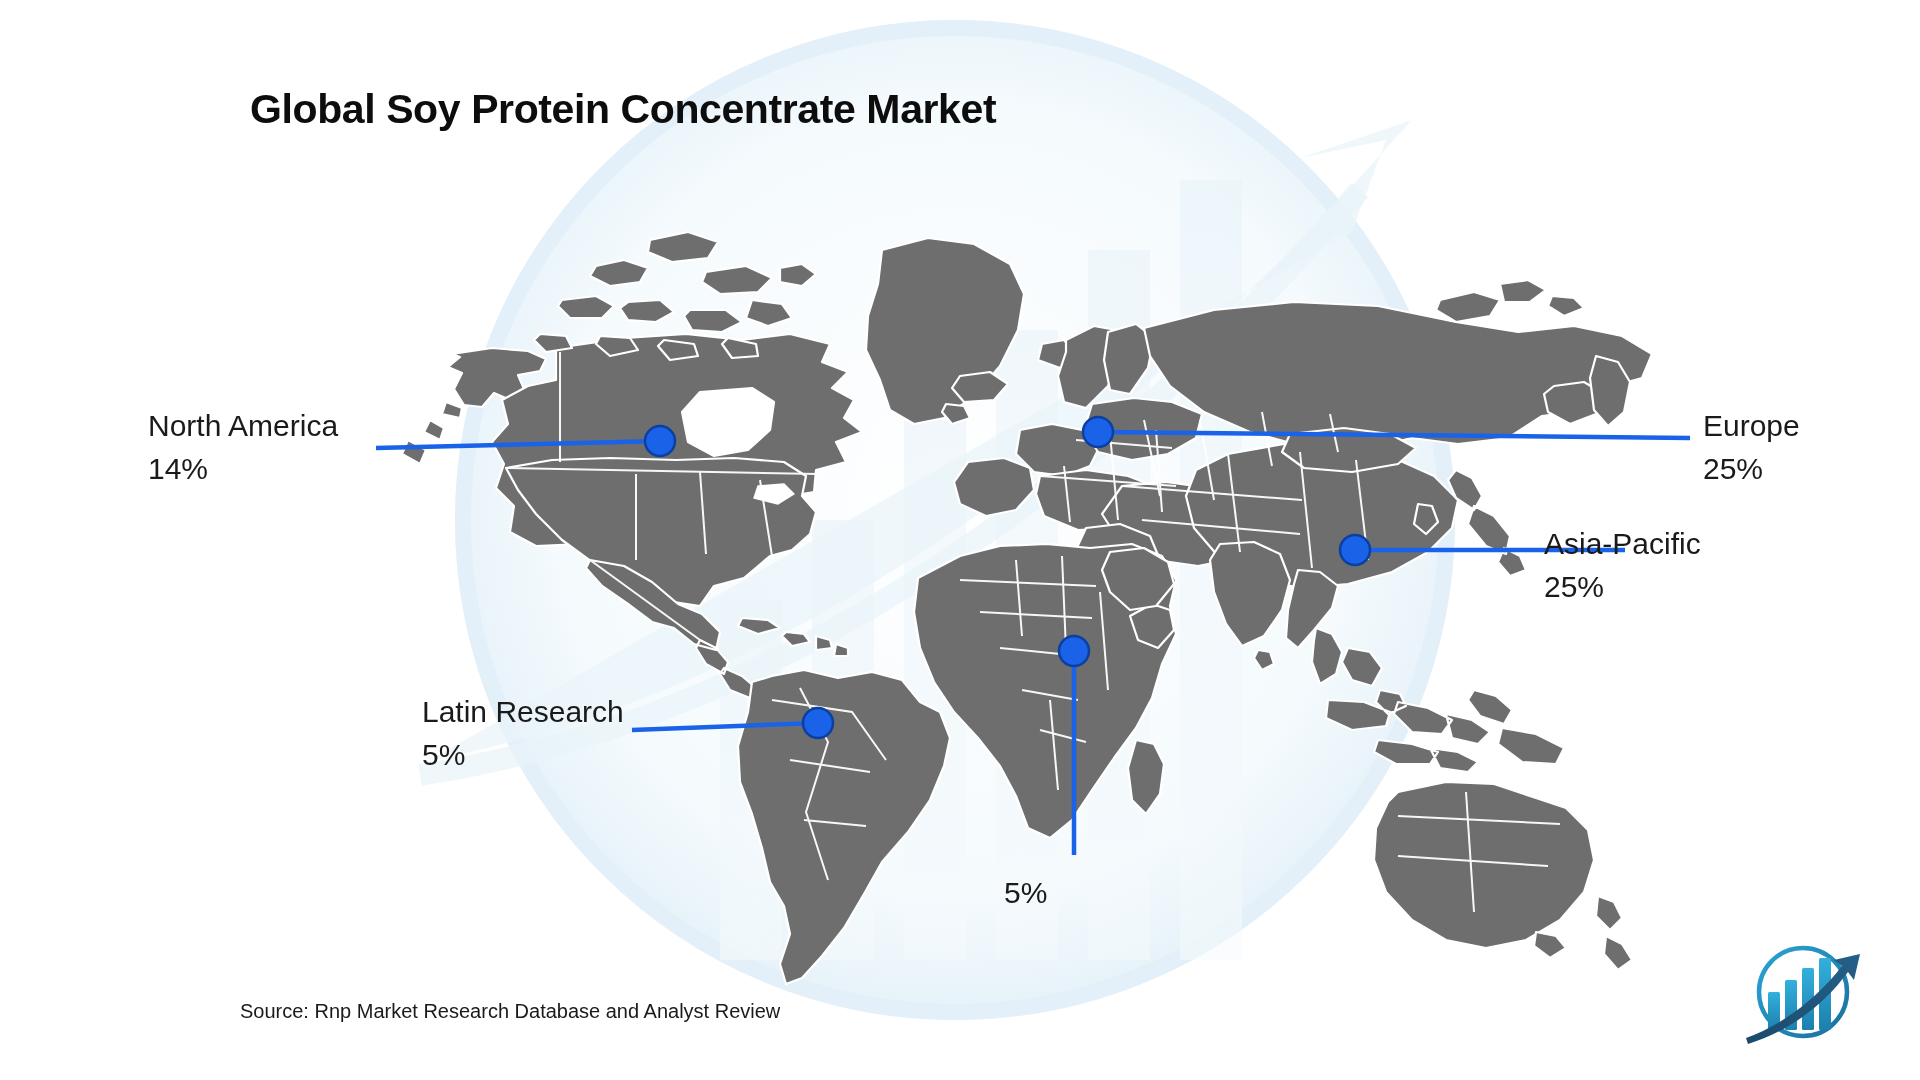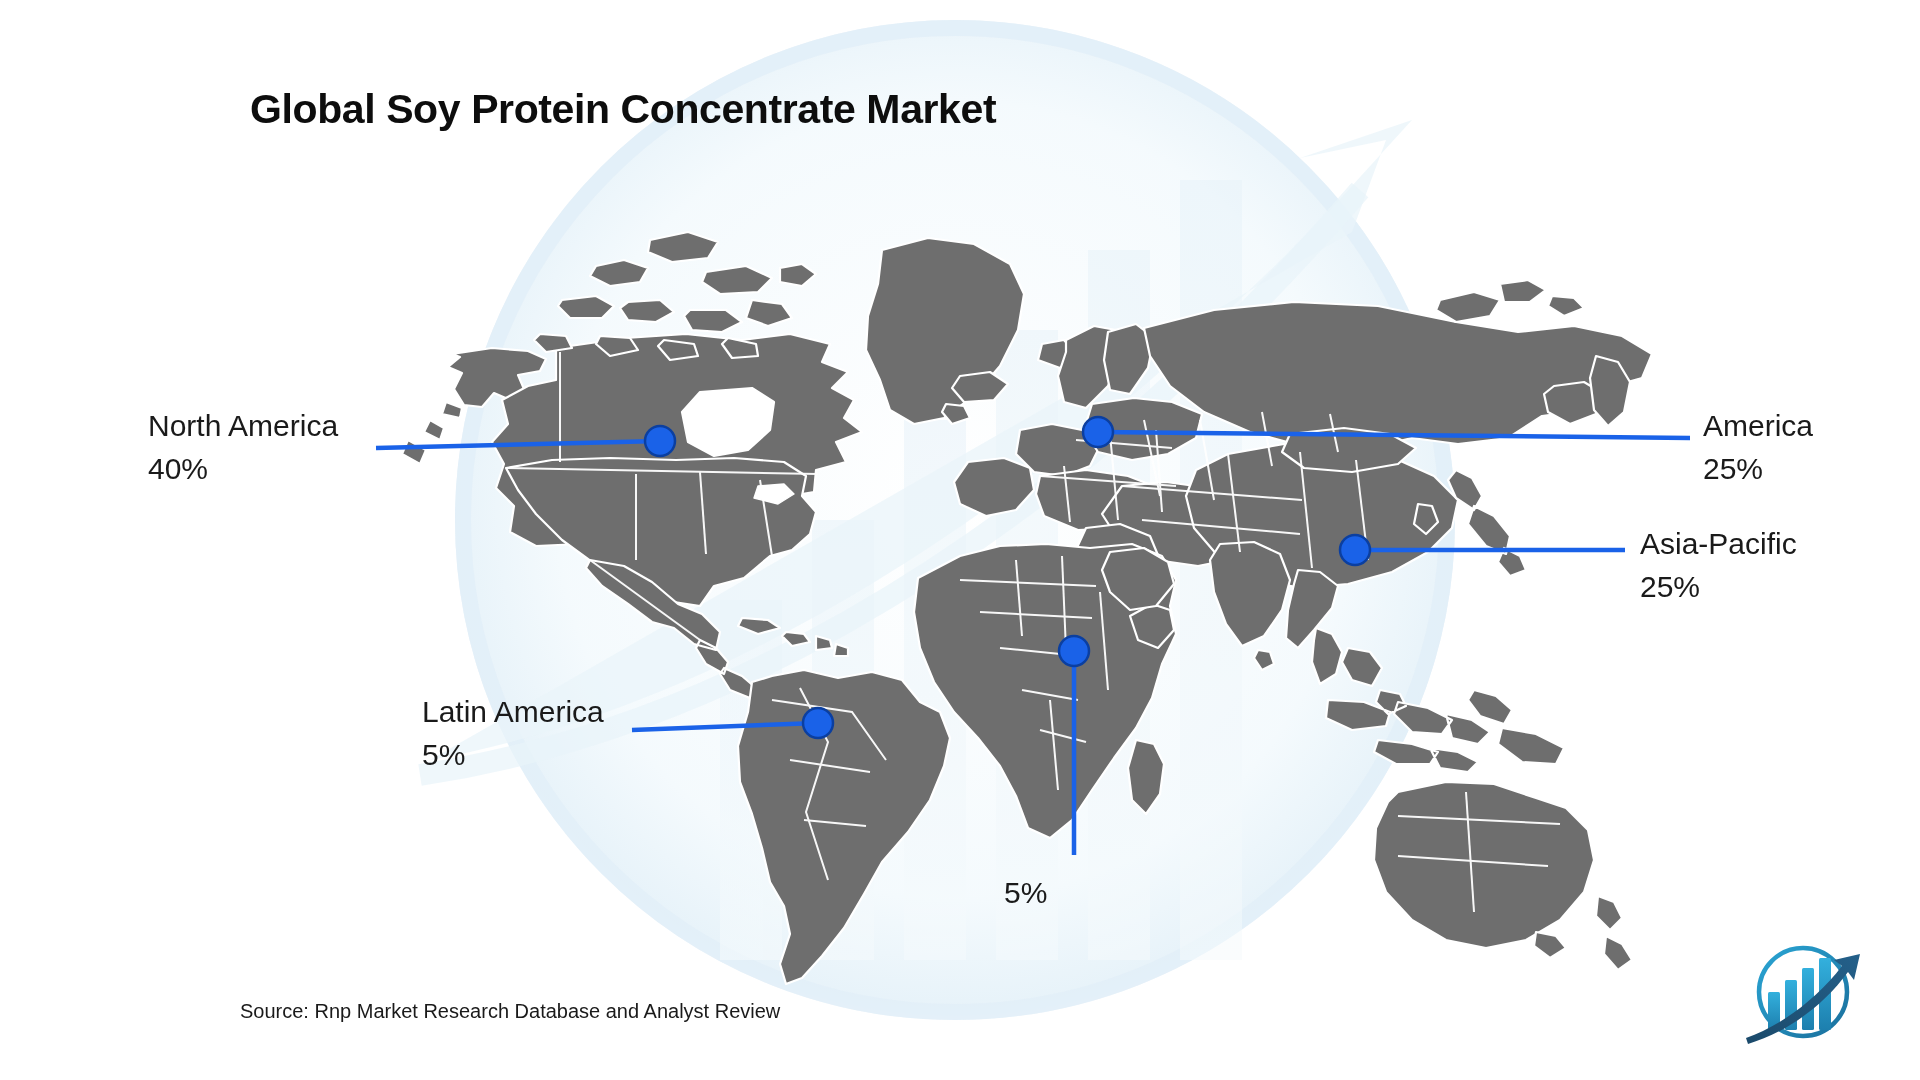--- a/index.html
+++ b/index.html
@@ -250,7 +250,7 @@
   </div>
 
   <div class="callout" id="callout-europe">
-    <span>America</span>
+    <span>Europe</span>
     <span class="pct">25%</span>
   </div>
 

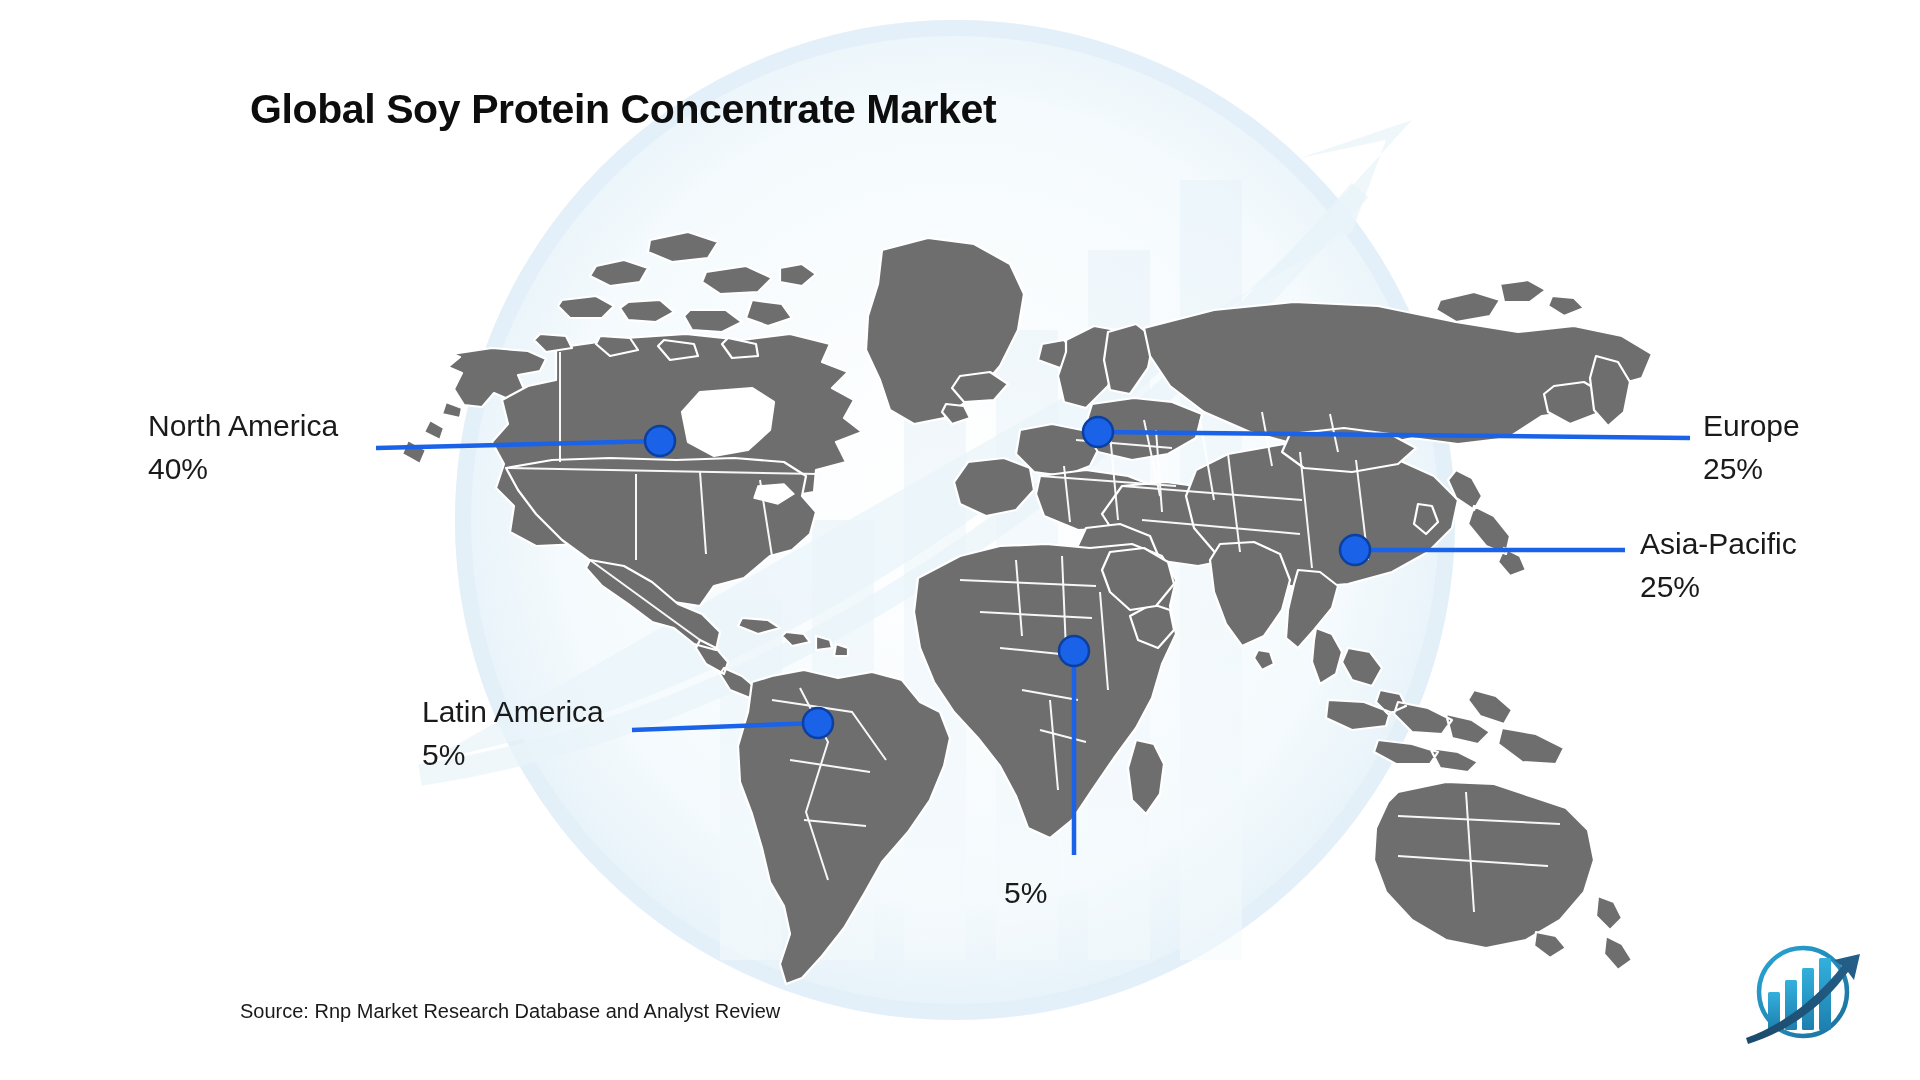--- a/index.html
+++ b/index.html
@@ -246,7 +246,7 @@
 
   <div class="callout" id="callout-north-america">
     <span>North America</span>
-    <span class="pct">40%</span>
+    <span class="pct">14%</span>
   </div>
 
   <div class="callout" id="callout-europe">

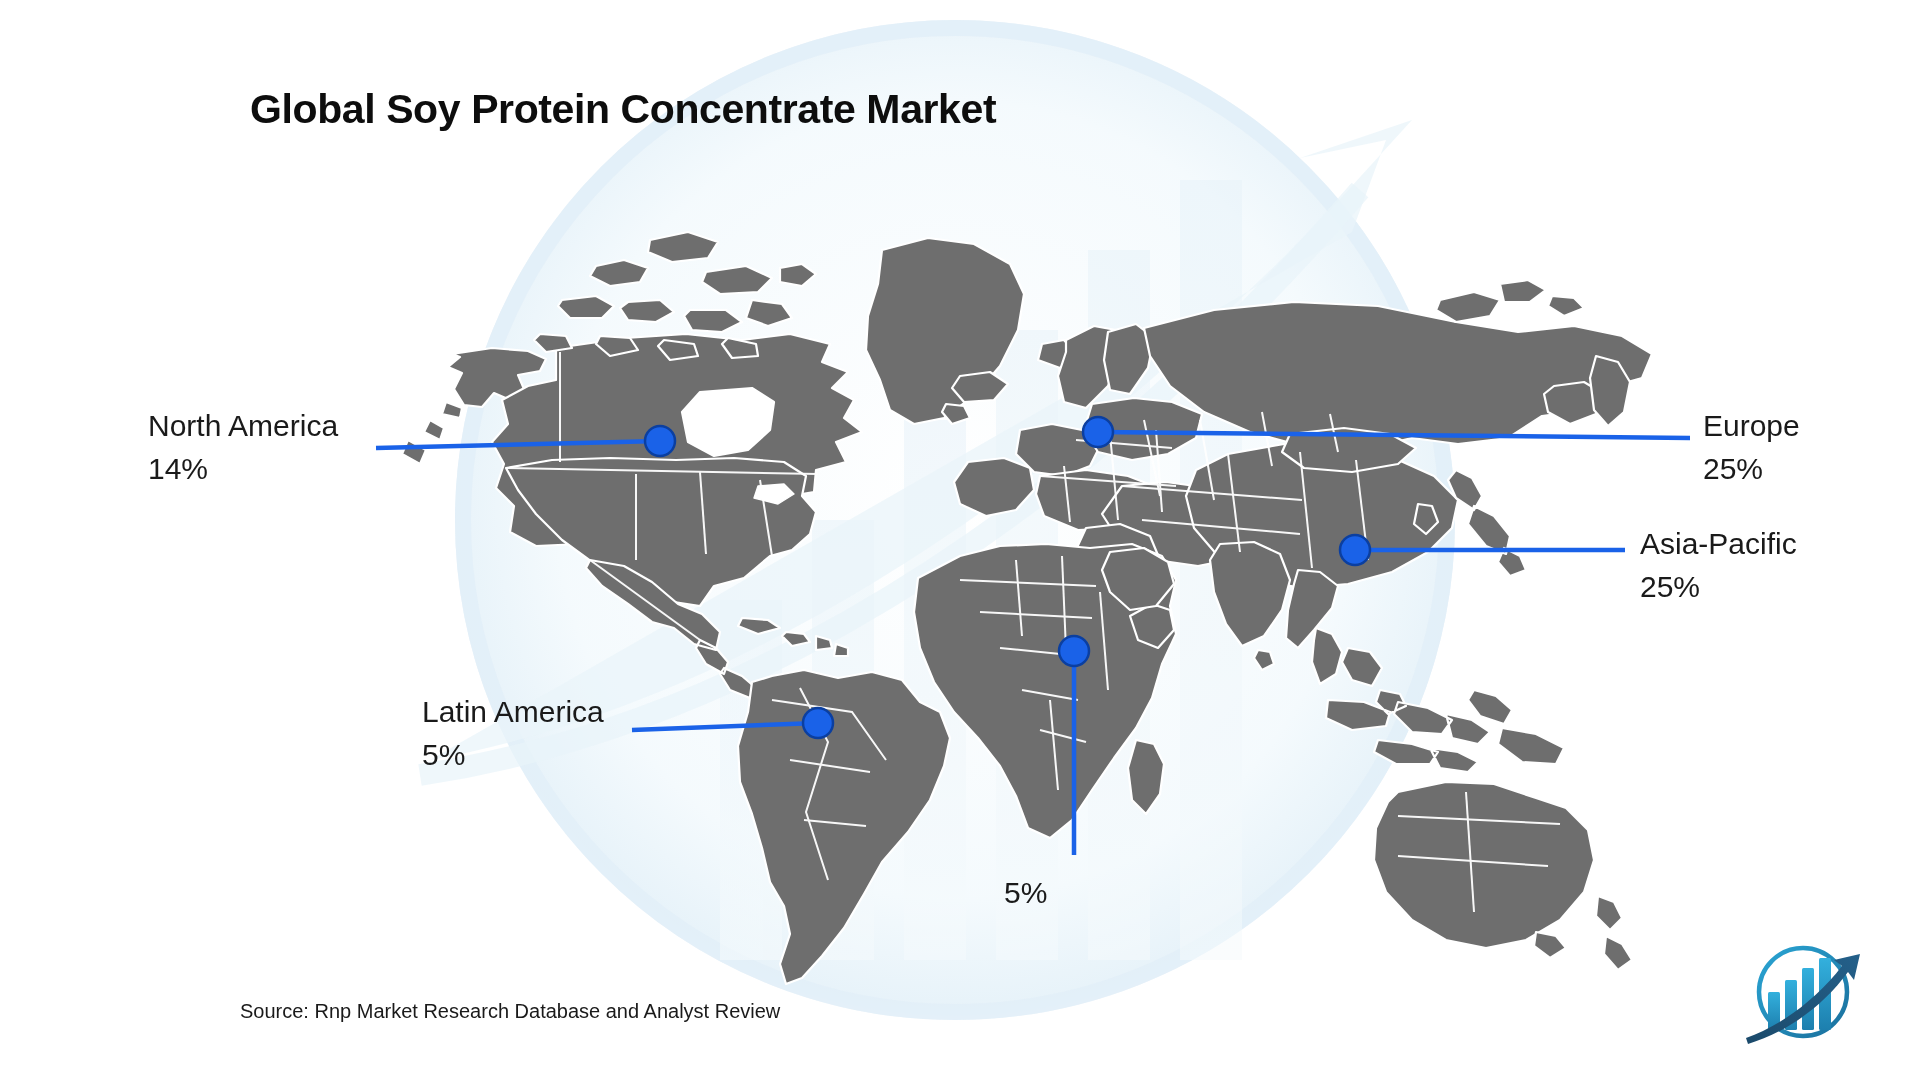--- a/index.html
+++ b/index.html
@@ -27,7 +27,7 @@
 
   #callout-north-america { left:148px;  top:405px; }
   #callout-europe        { left:1703px; top:405px; }
-  #callout-asia-pacific  { left:1640px; top:523px; }
+  #callout-asia-pacific  { left:1544px; top:523px; }
   #callout-latin-america { left:422px;  top:691px; }
   #callout-mea           { left:1004px; top:872px; }
 

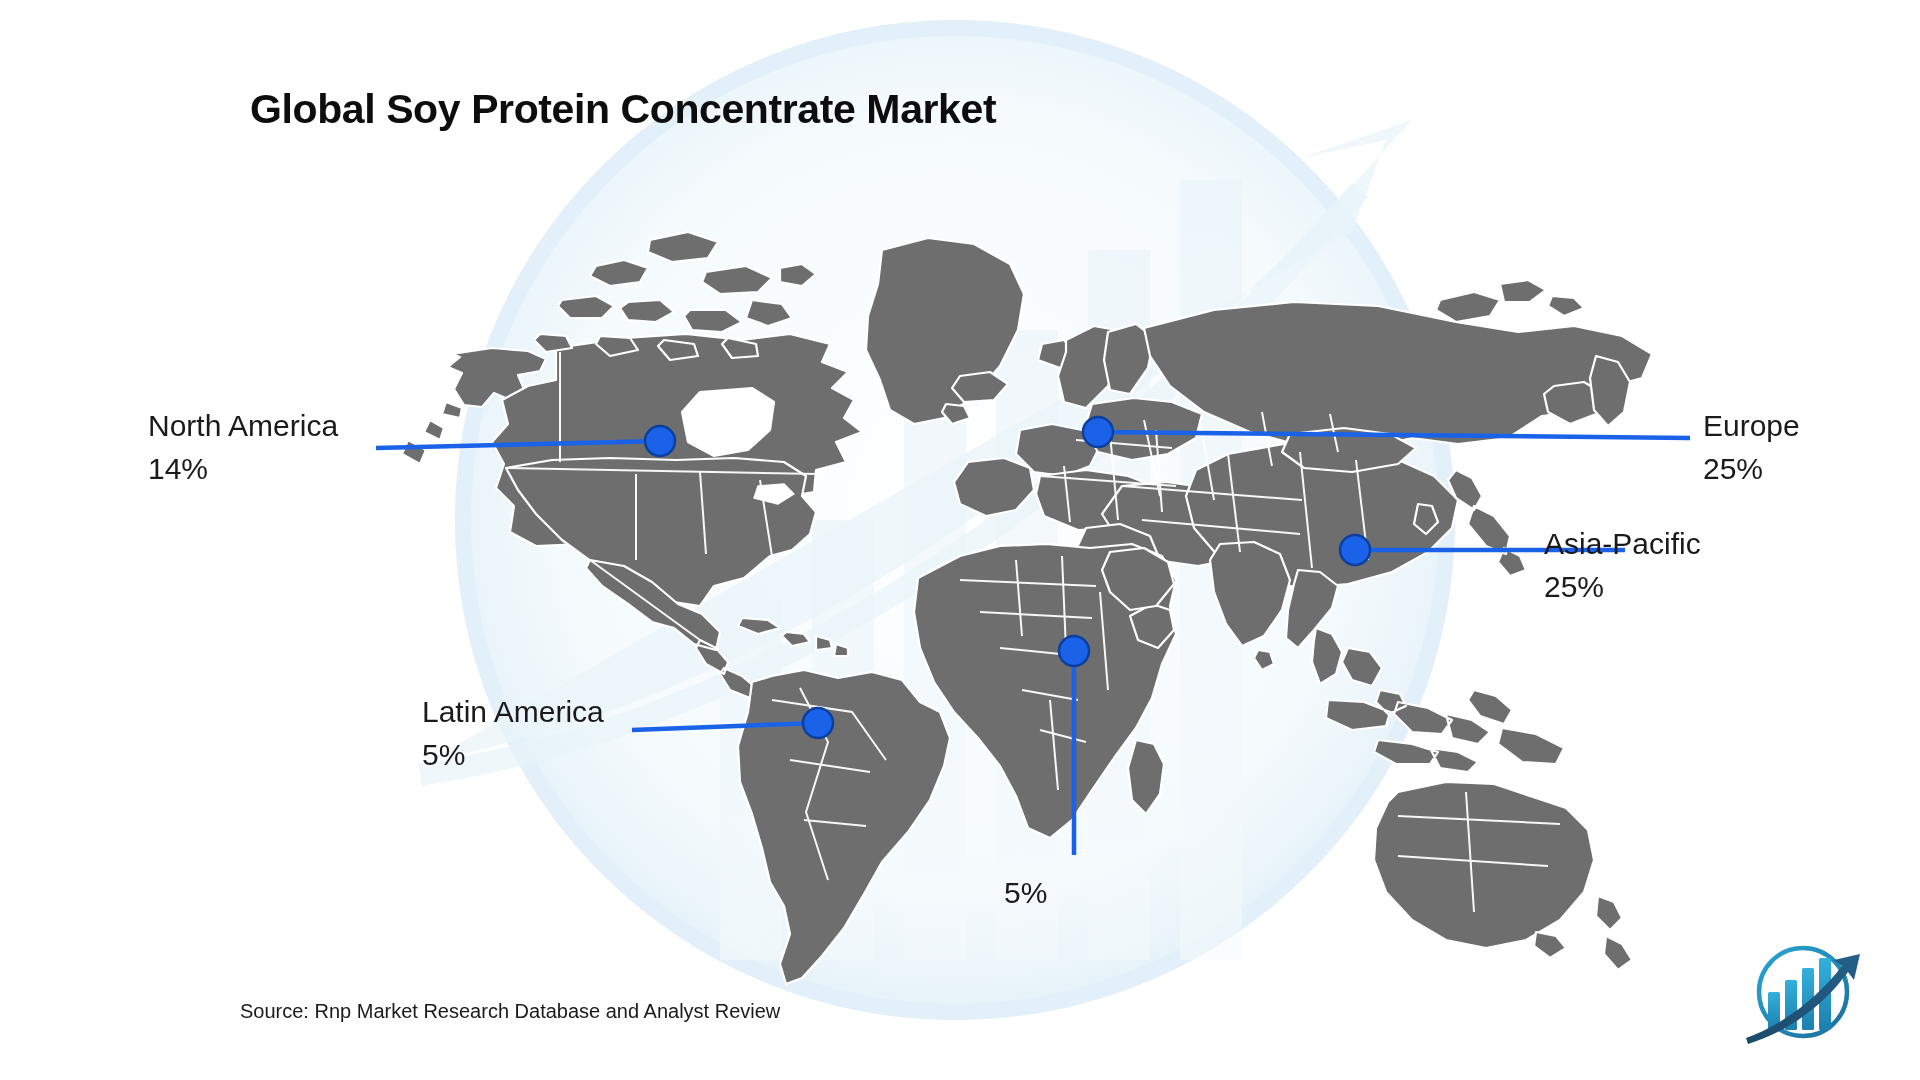--- a/index.html
+++ b/index.html
@@ -260,7 +260,7 @@
   </div>
 
   <div class="callout" id="callout-latin-america">
-    <span>Latin America</span>
+    <span>Latin Research</span>
     <span class="pct">5%</span>
   </div>
 

